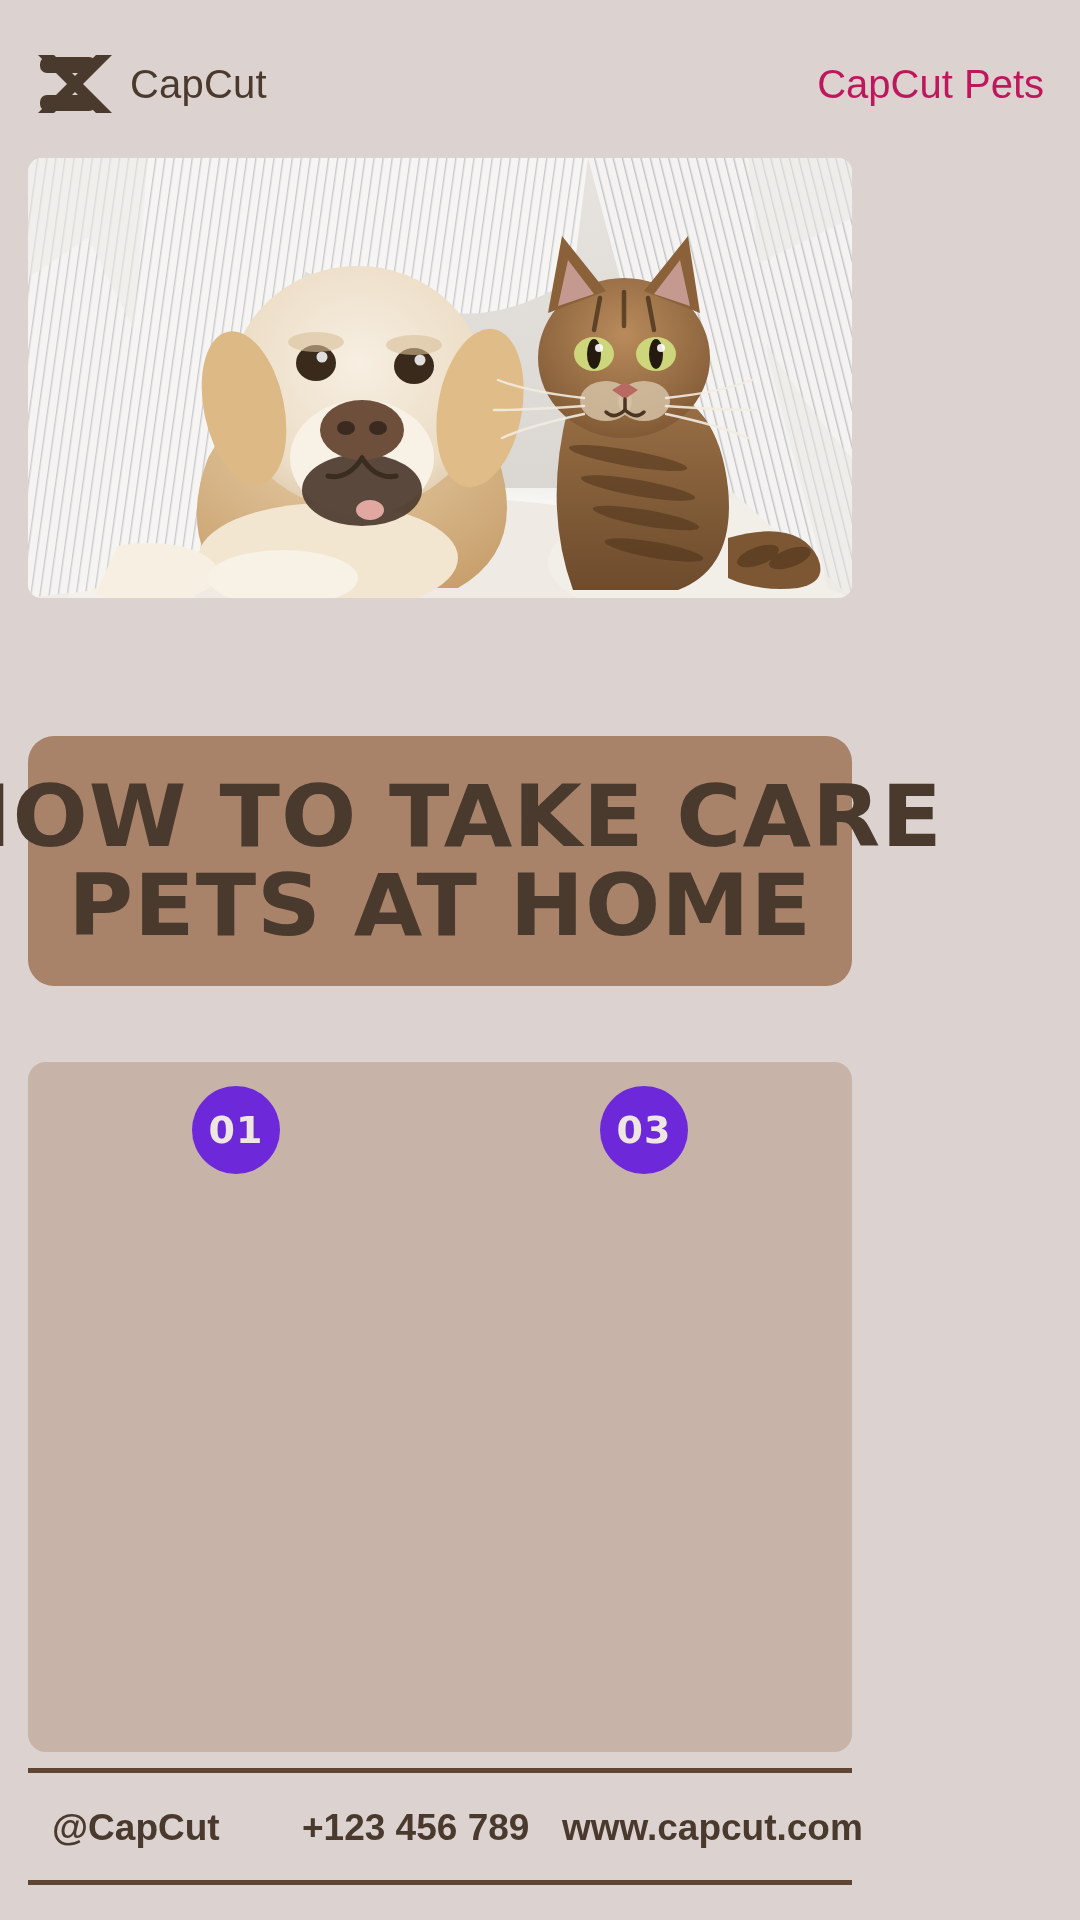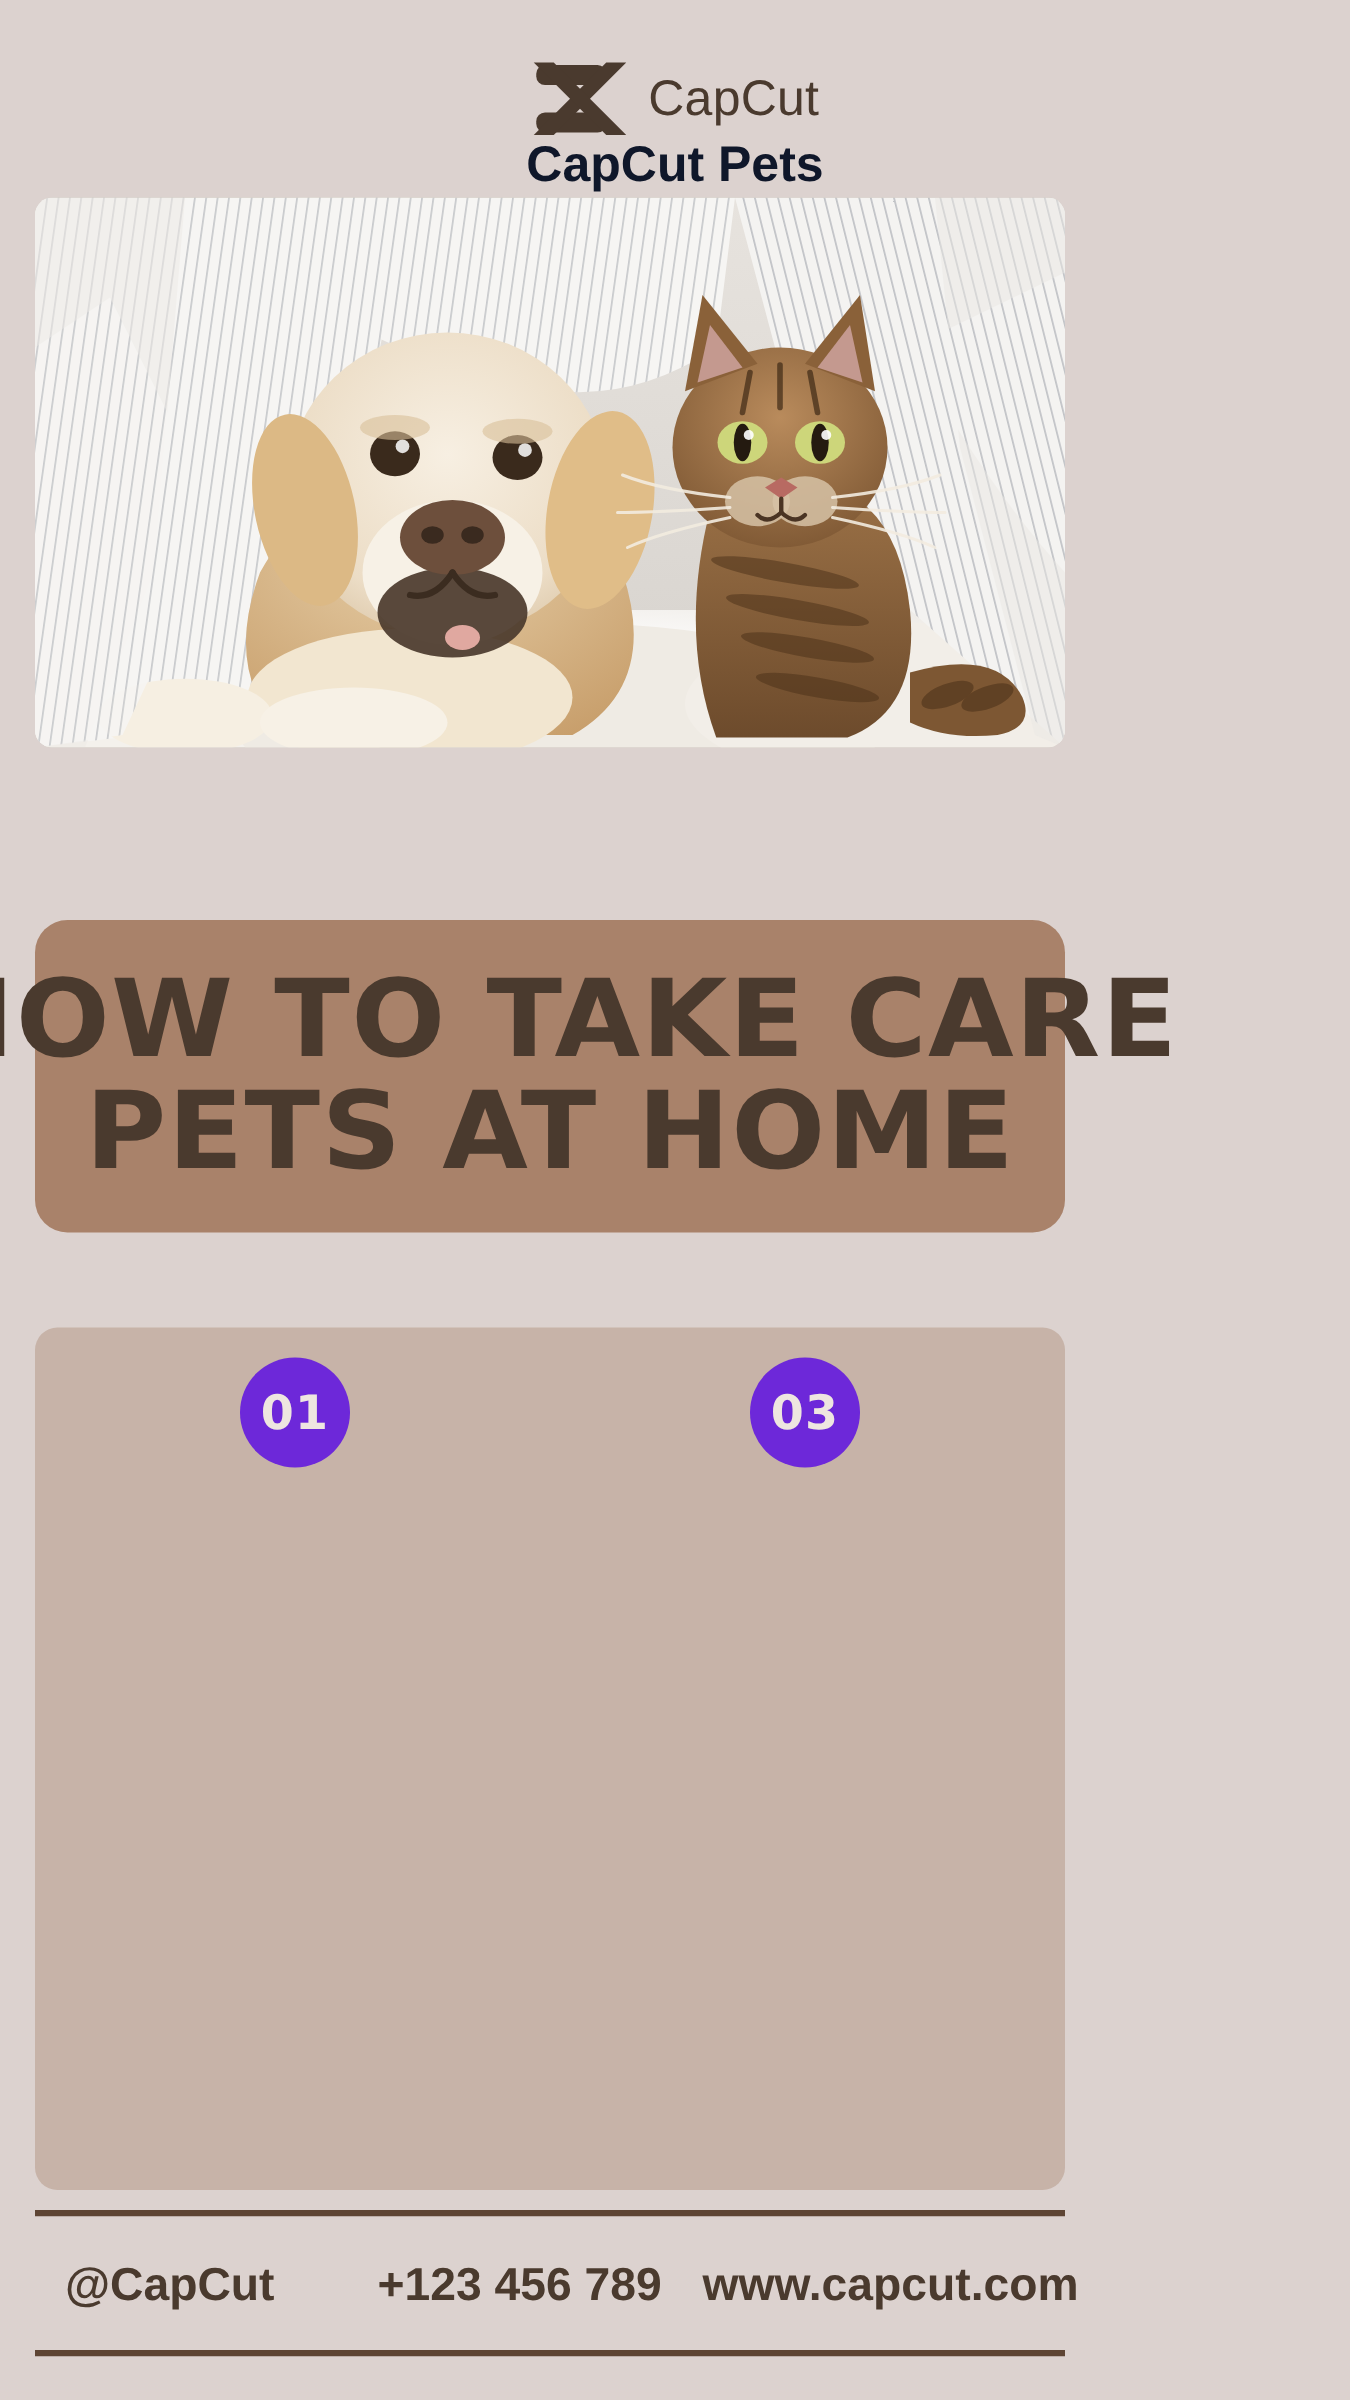--- a/index.html
+++ b/index.html
@@ -16,7 +16,7 @@
   .header{
     position:absolute;top:48px;left:0;width:1080px;height:72px;
     display:flex;align-items:center;justify-content:space-between;
-    padding:0 36px;box-sizing:border-box;flex-direction:column;
+    padding:0 36px;box-sizing:border-box;
   }
   .brand{display:flex;align-items:center;gap:18px;}
   .logo-mark{width:76px;height:62px;display:block;}

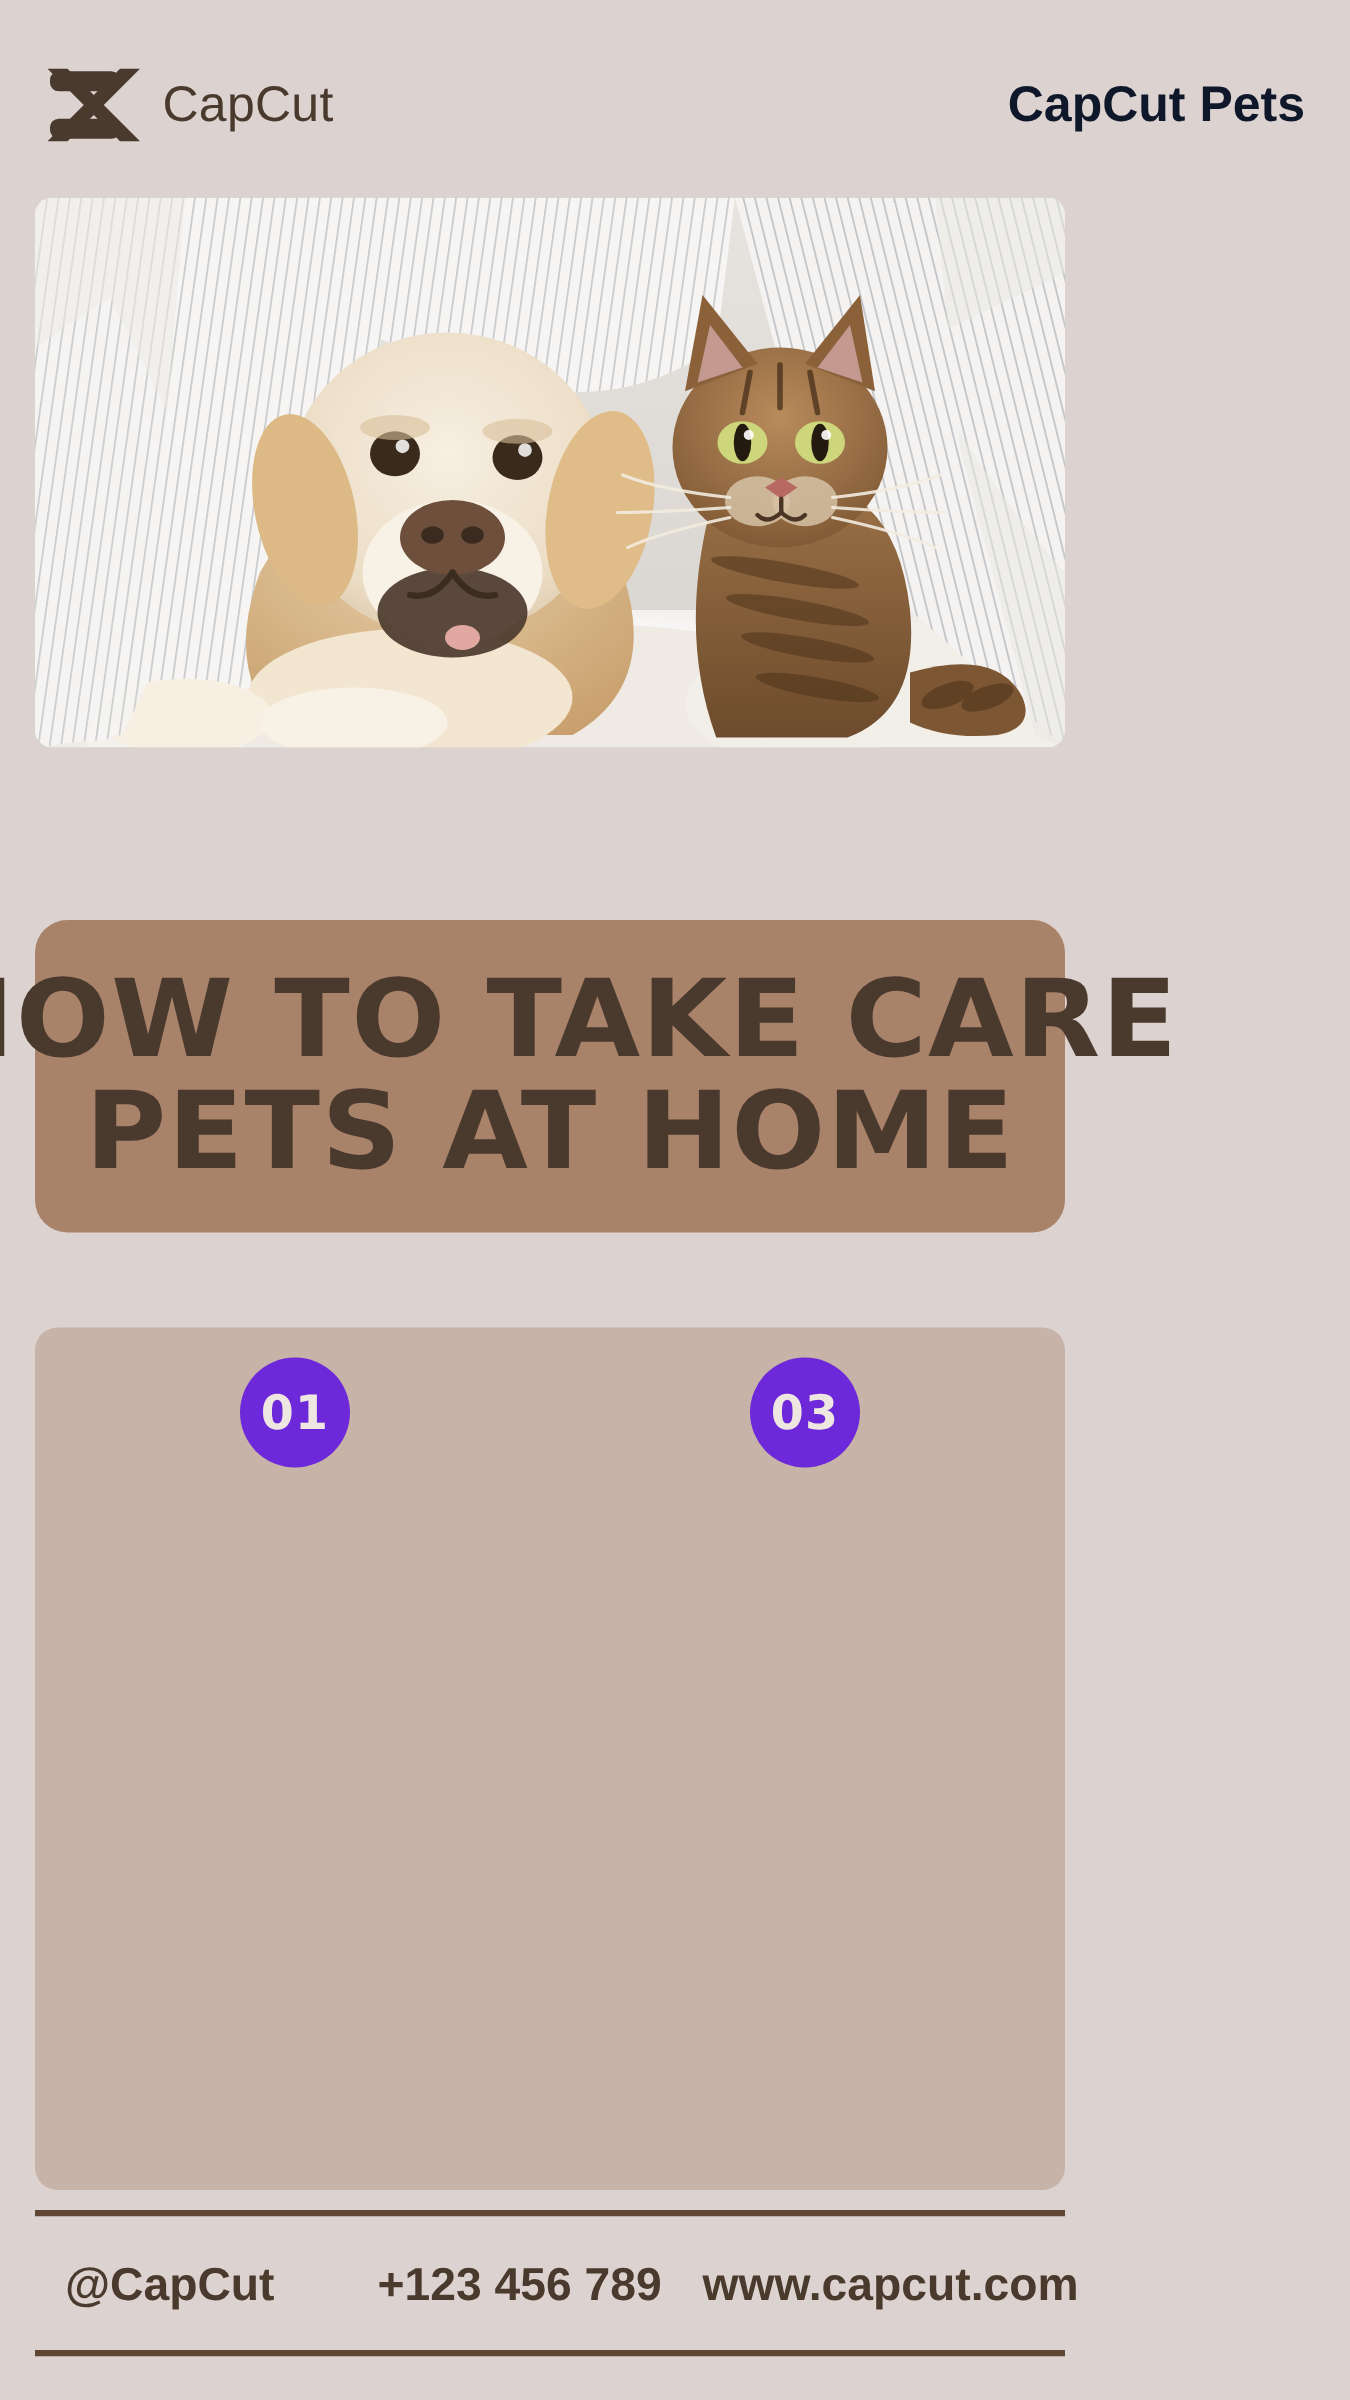--- a/index.html
+++ b/index.html
@@ -23,7 +23,7 @@
   .brand-name{
     font-size:40px;color:#4a3a2e;letter-spacing:.2px;font-weight:400;
   }
-  .header-right{font-size:40px;color:#0f172a;font-weight:700;}
+  .header-right{font-size:40px;color:#be185d;font-weight:400;}
 
   
   .hero{

